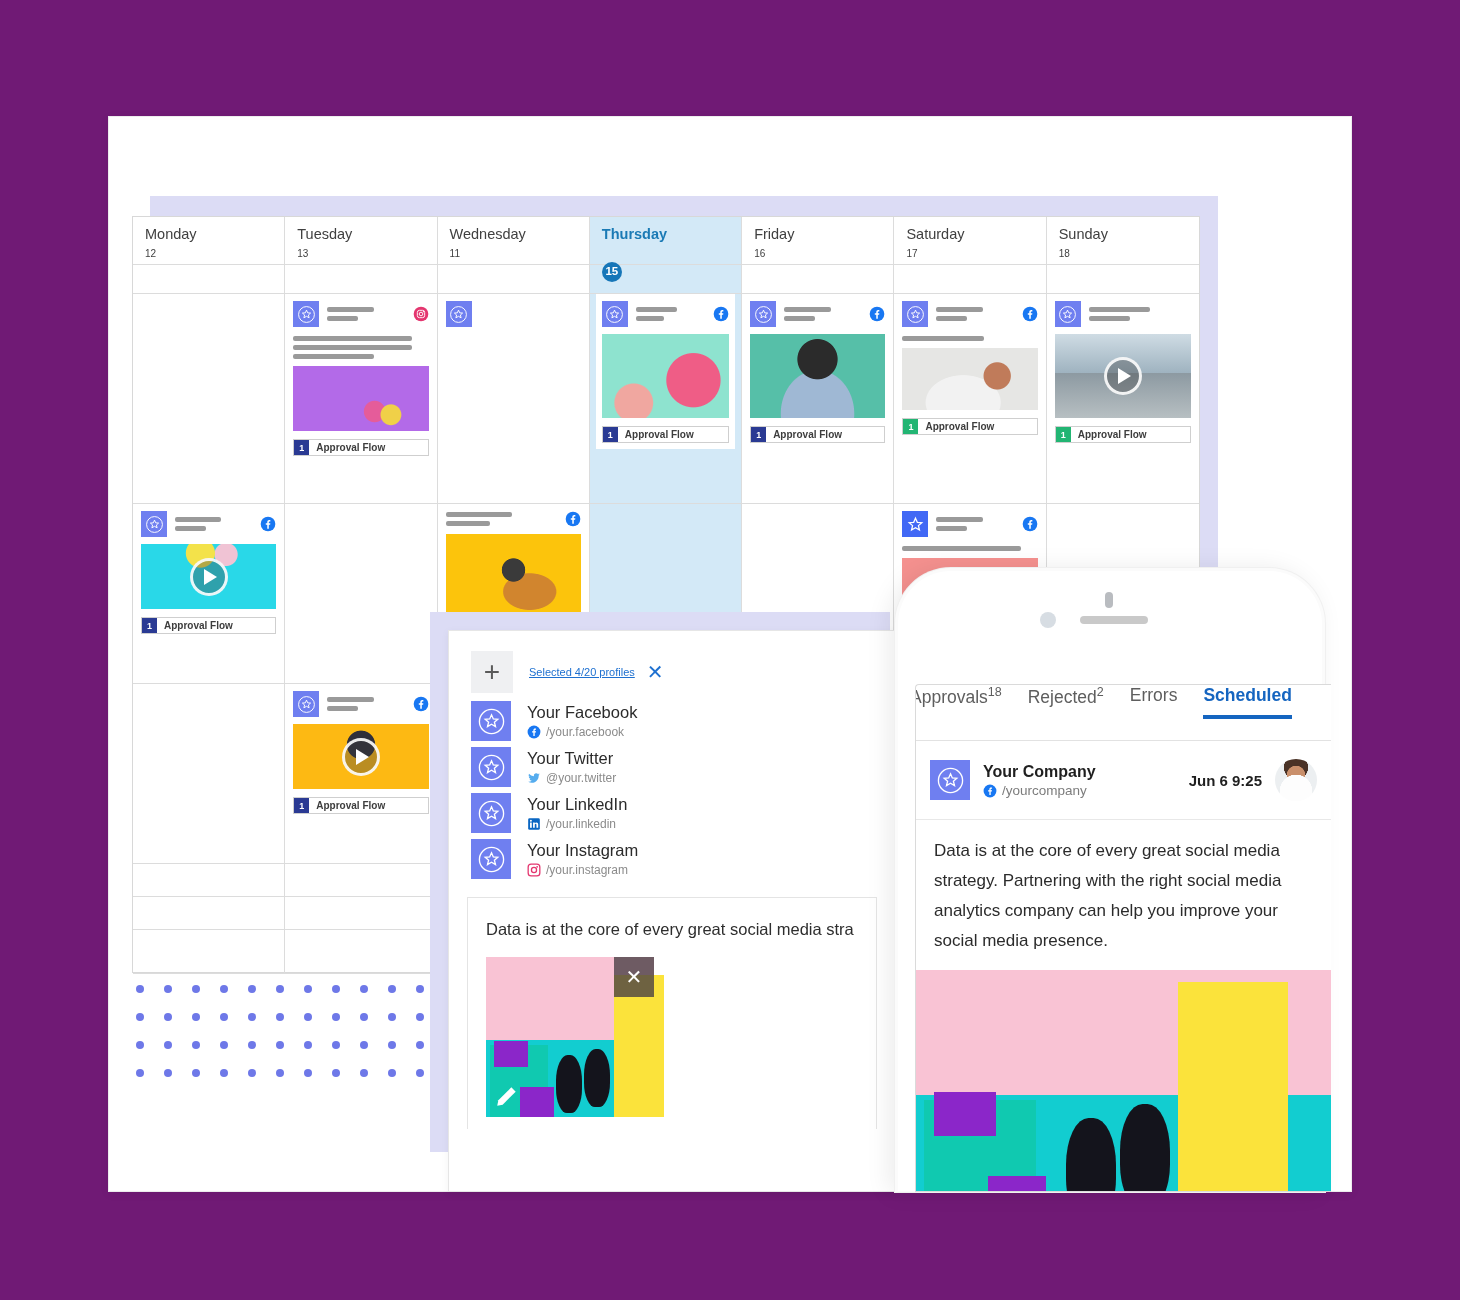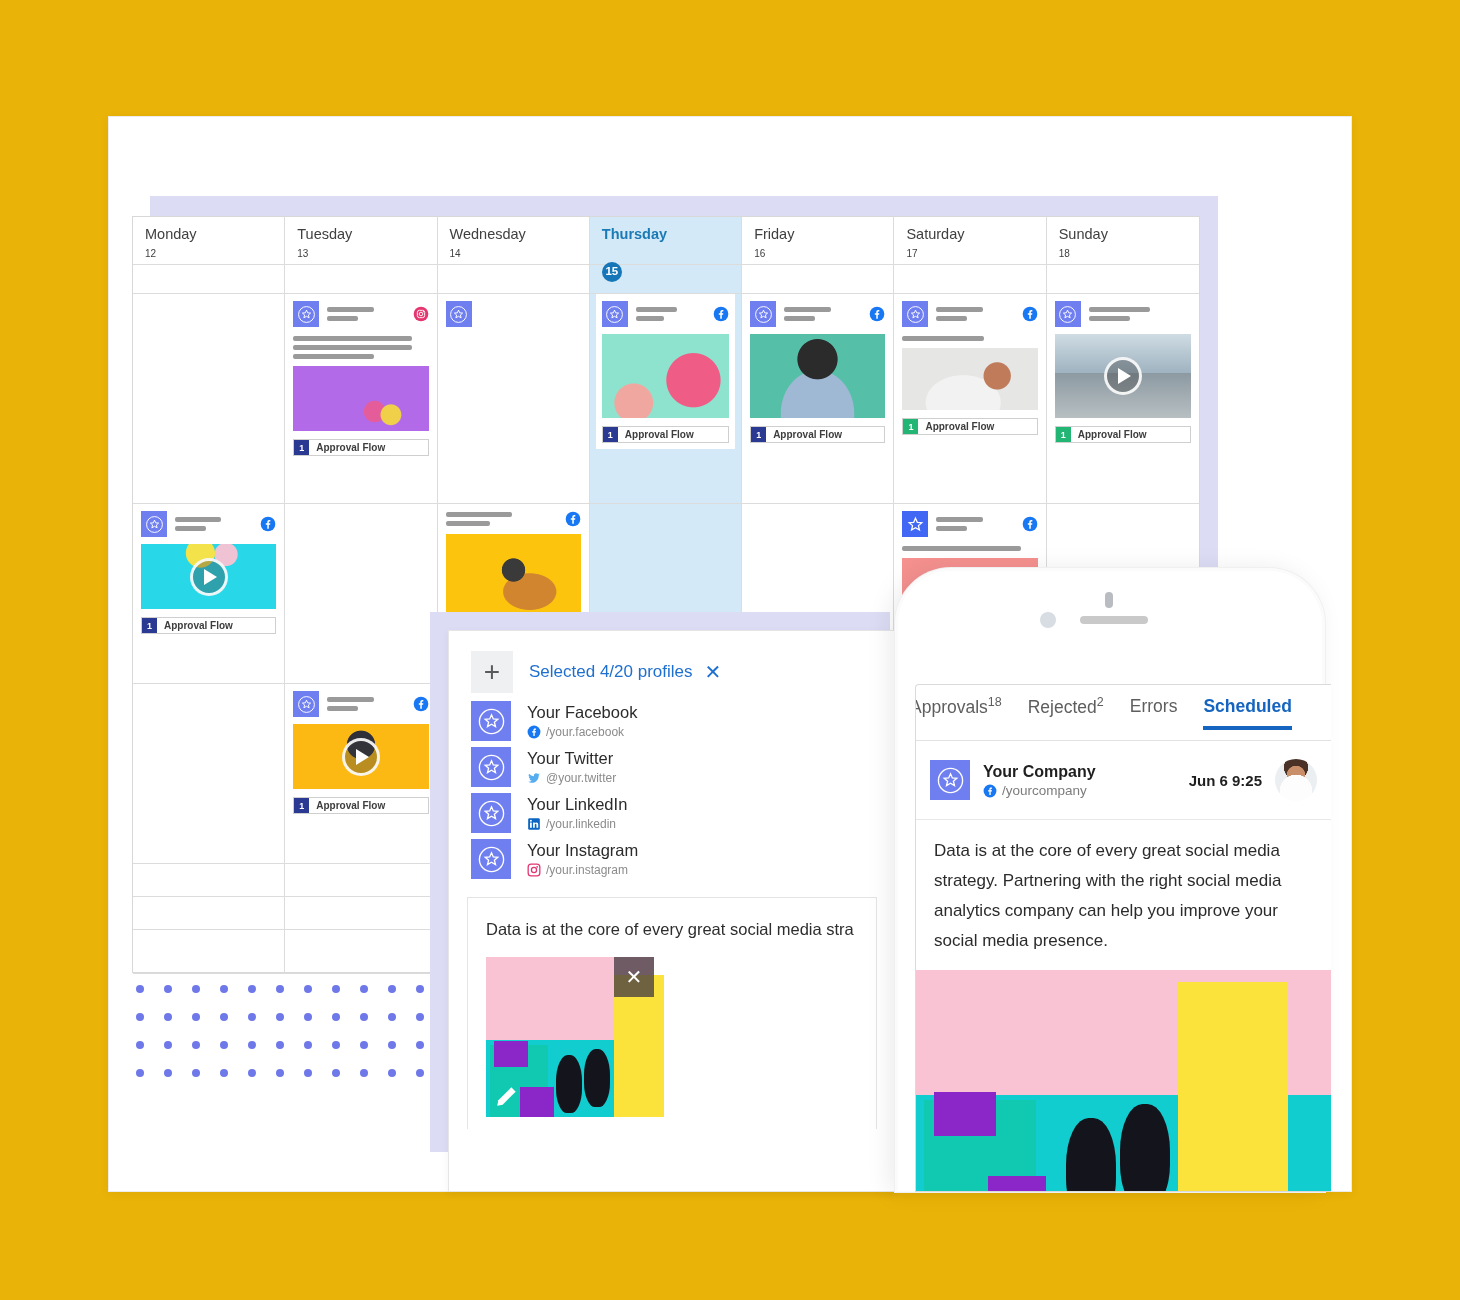--- a/index.html
+++ b/index.html
@@ -9,7 +9,7 @@
     font-family: "Liberation Sans", sans-serif;
     overflow: hidden;
   }
-  #stage { position: relative; width: 1460px; height: 1300px; background:#eab308; }
+  #stage { position: relative; width: 1460px; height: 1300px; background:#701a75; }
 
   
   .outer-card{

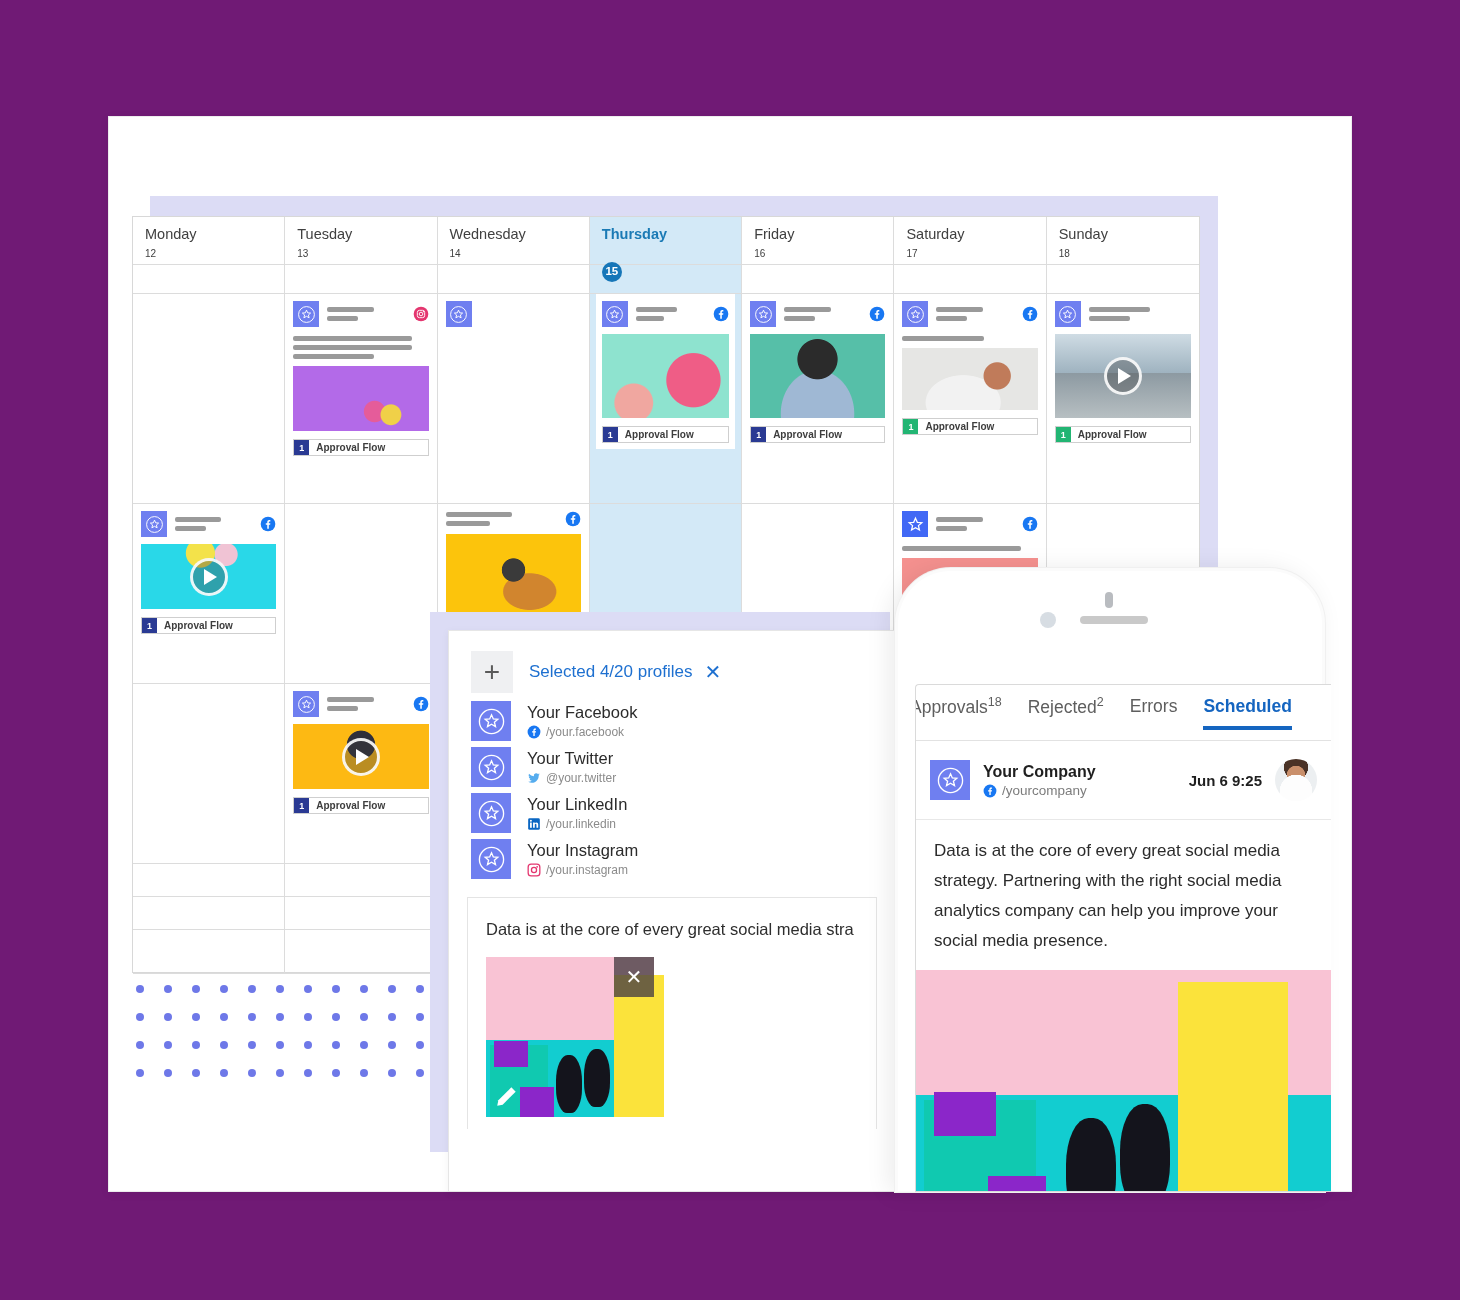--- a/index.html
+++ b/index.html
@@ -482,7 +482,7 @@
     <div class="col">
       <div class="cell head">
         <div class="day-name">Wednesday</div>
-        <div class="day-num">14</div>
+        <div class="day-num">11</div>
       </div>
       <div class="cell spacer"></div>
       <div class="cell r1">

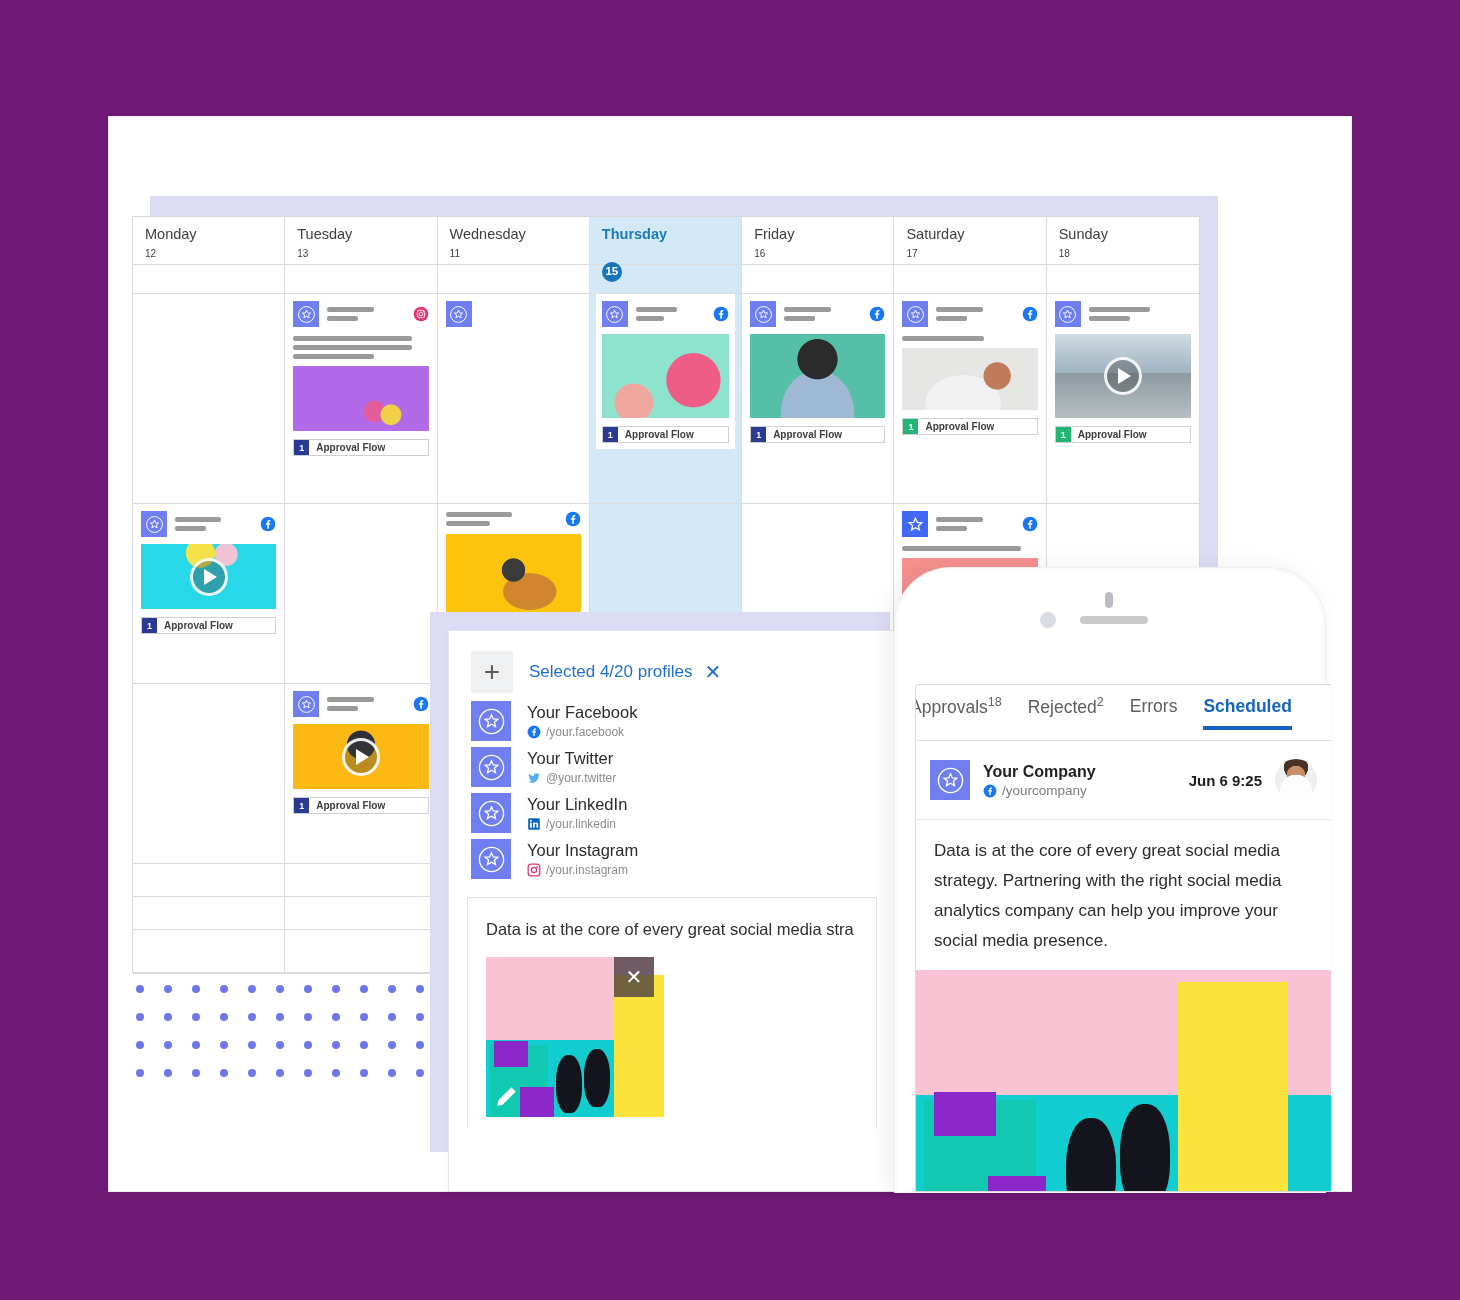--- a/index.html
+++ b/index.html
@@ -150,7 +150,7 @@
     display:flex;align-items:center;justify-content:center;
     font-size:28px; color:#5a5a5a; line-height:1; font-weight:300;
   }
-  .sel-link{ font-size:17px; color:#1e70d0; }
+  .sel-link{ font-size:11px; color:#1e70d0; text-decoration:underline; }
   .sel-x{ font-size:20px; color:#1e70d0; margin-left:12px; font-weight:300; }
   .prof-list{ padding:8px 0 0 22px; }
   .prof{ display:flex; align-items:center; gap:16px; margin-bottom:6px; }

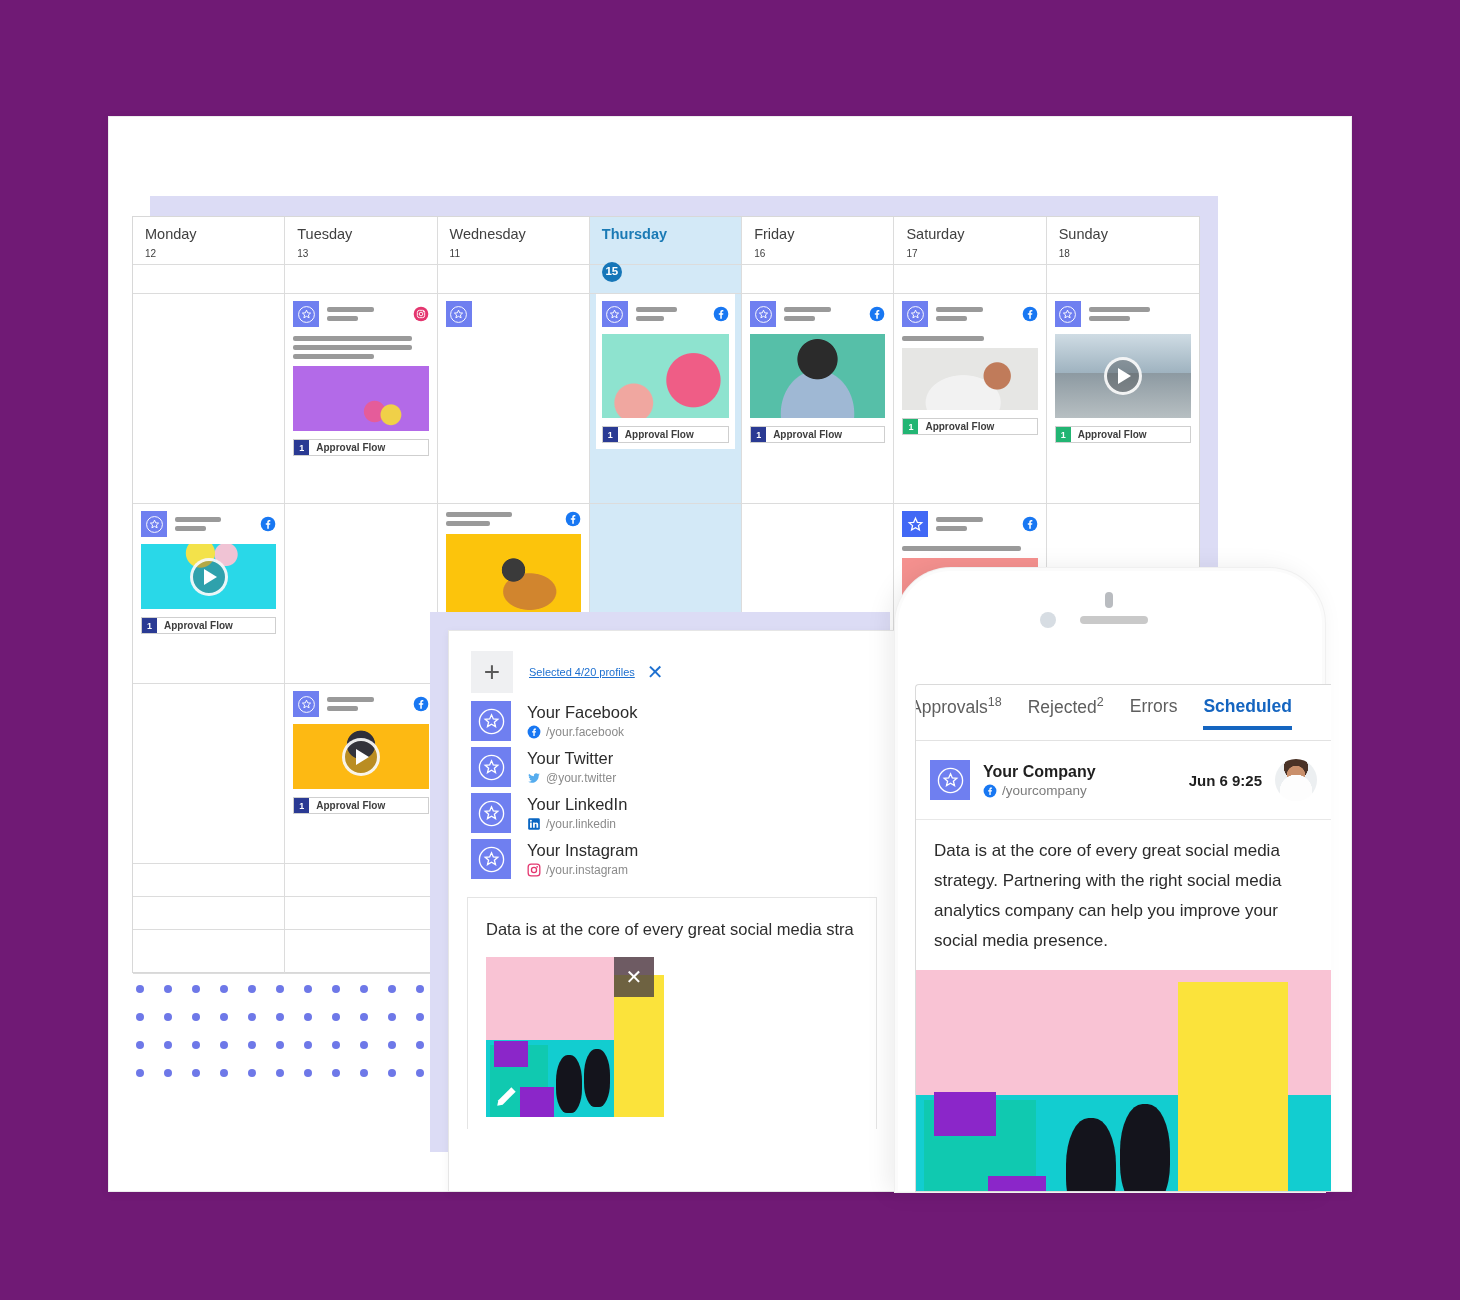--- a/index.html
+++ b/index.html
@@ -201,7 +201,7 @@
     background:#fff; border:1px solid #dadada; border-right:none;
     border-radius:4px 0 0 0; overflow:hidden;
   }
-  .ph-tabs{ display:flex; align-items:center; gap:26px; height:56px;
+  .ph-tabs{ display:flex; align-items:flex-start; gap:26px; height:56px;
     padding:0 0 0 12px; border-bottom:1px solid #e2e2e2; }
   .ph-tab{ font-size:17.5px; color:#5e5e5e; padding-bottom:12px; position:relative; white-space:nowrap;}
   .ph-tab sup{ font-size:12.5px; }

